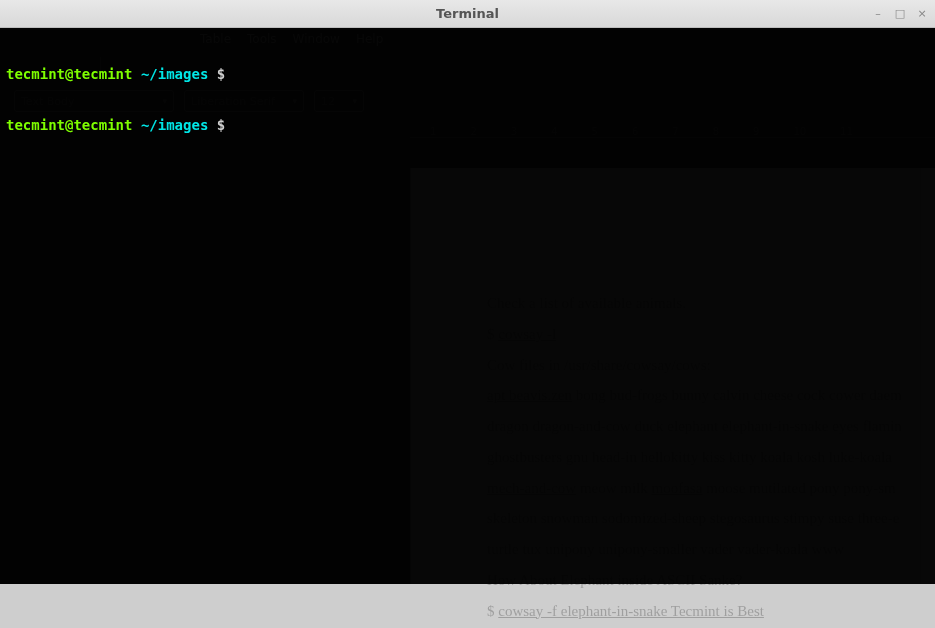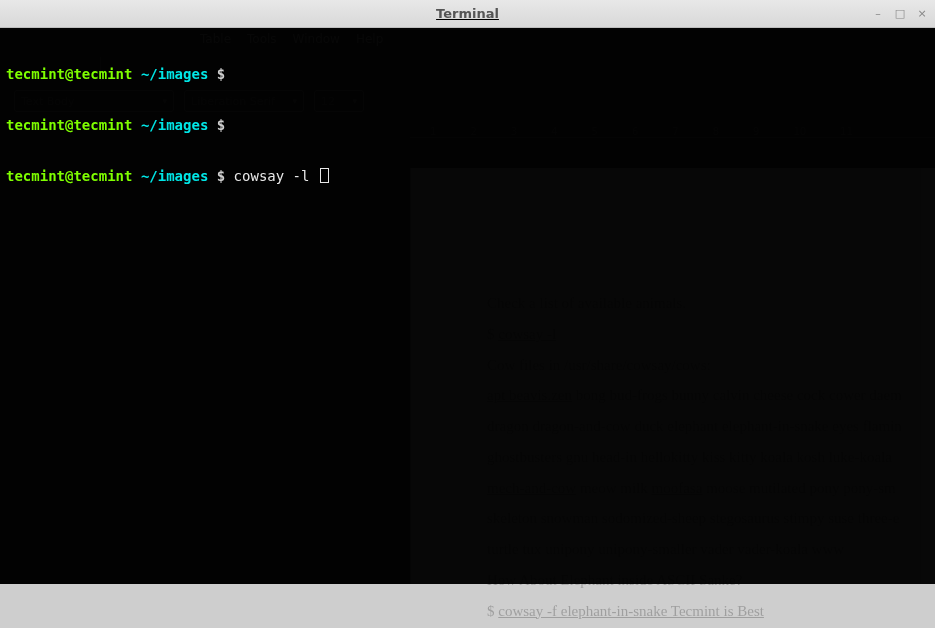--- a/index.html
+++ b/index.html
@@ -14,7 +14,6 @@
     justify-content: center;
     position: relative;
     border-bottom: 1px solid #bdbdbd;
-    text-decoration: underline;
   }
   .titlebar-title {
     font-weight: bold;

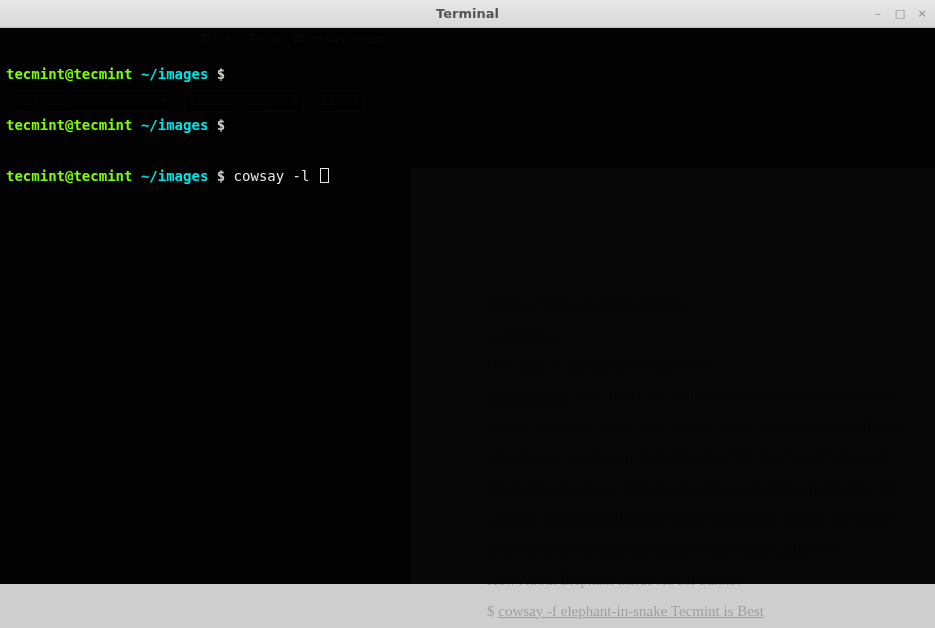--- a/index.html
+++ b/index.html
@@ -234,7 +234,6 @@
   <div class="term-lines">
     <div><span class="ps-user">tecmint@tecmint</span><span class="ps-sep"> </span><span class="ps-path">~/images</span><span class="ps-dol"> $ </span><span class="cmd"></span></div>
     <div><span class="ps-user">tecmint@tecmint</span><span class="ps-sep"> </span><span class="ps-path">~/images</span><span class="ps-dol"> $ </span><span class="cmd"></span></div>
-    <div><span class="ps-user">tecmint@tecmint</span><span class="ps-sep"> </span><span class="ps-path">~/images</span><span class="ps-dol"> $ </span><span class="cmd">cowsay -l </span><span class="cursor"></span></div>
   </div>
 
 </div>

